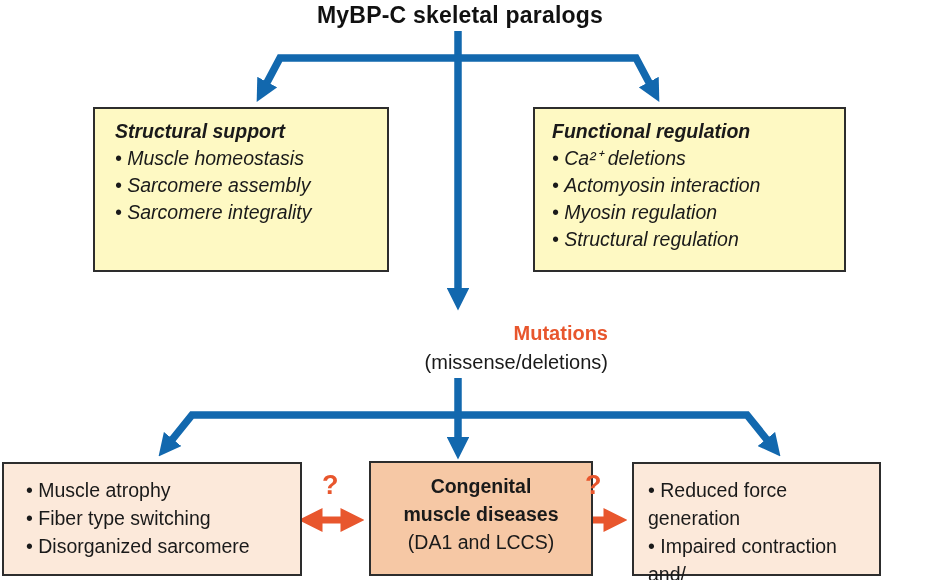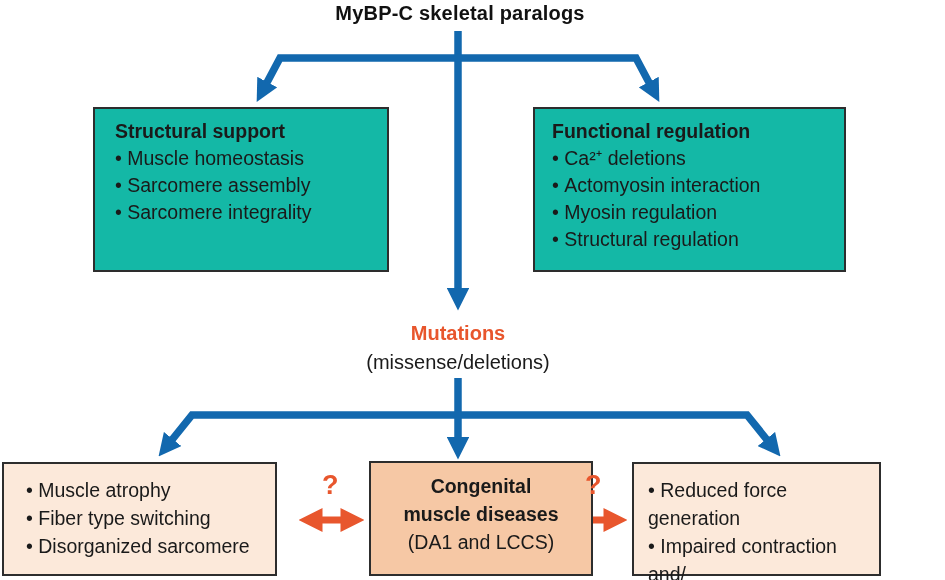--- a/index.html
+++ b/index.html
@@ -10,7 +10,7 @@
   .arrow-layer{position:absolute;left:0;top:0;width:945px;height:580px;}
   .title{
     position:absolute;top:2px;left:220px;width:480px;text-align:center;
-    font-size:20px;font-weight:bold;color:#111111;letter-spacing:0.2px;
+    font-size:23px;font-weight:bold;color:#111111;letter-spacing:0.2px;
   }
   .box{
     position:absolute;box-sizing:border-box;border:2px solid #2d2d2d;

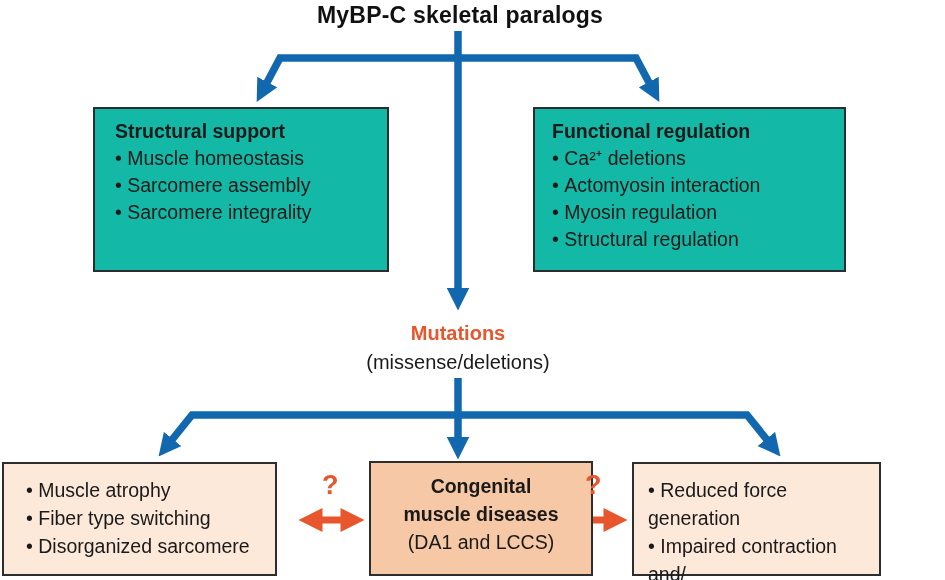--- a/index.html
+++ b/index.html
@@ -16,7 +16,7 @@
     position:absolute;box-sizing:border-box;border:2px solid #2d2d2d;
     font-size:19.5px;line-height:27px;
   }
-  .box-blue{background:#14b8a6;}
+  .box-blue{background:#fef9c3;font-style:italic;}
   .box-peach{background:#fce9da;}
   .box-peach-dark{background:#f6c8a5;}
   .box-heading{font-weight:bold;}

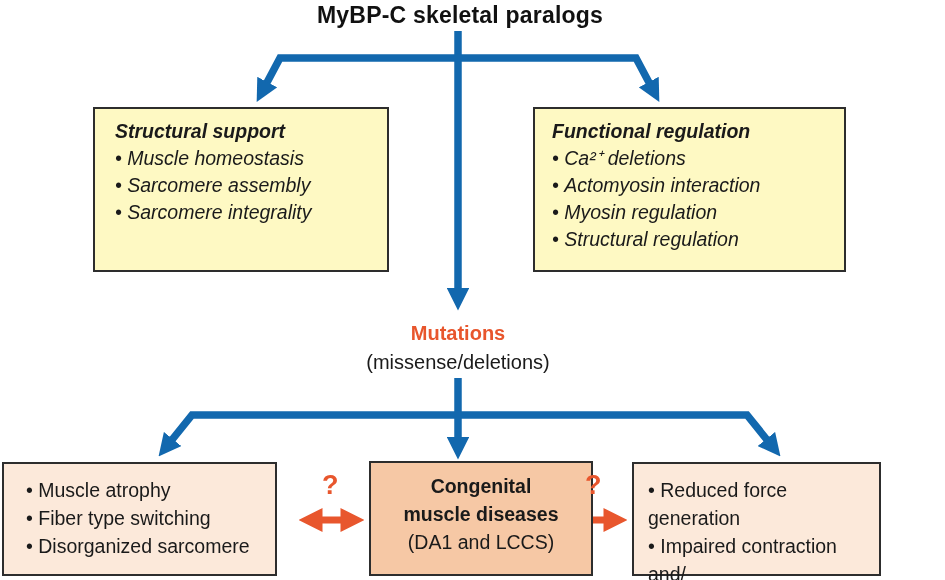--- a/index.html
+++ b/index.html
@@ -29,7 +29,7 @@
     text-align:center;line-height:28px;}
   .box-bottom-right{left:632px;top:462px;width:249px;height:114px;padding:12px 2px 0 14px;line-height:28px;}
   .mutations{
-    position:absolute;left:308px;top:319px;width:300px;text-align:center;
+    position:absolute;left:308px;top:319px;width:300px;text-align:right;
     font-size:20px;line-height:29px;
   }
   .mutations-label{font-weight:bold;color:#e8562d;}

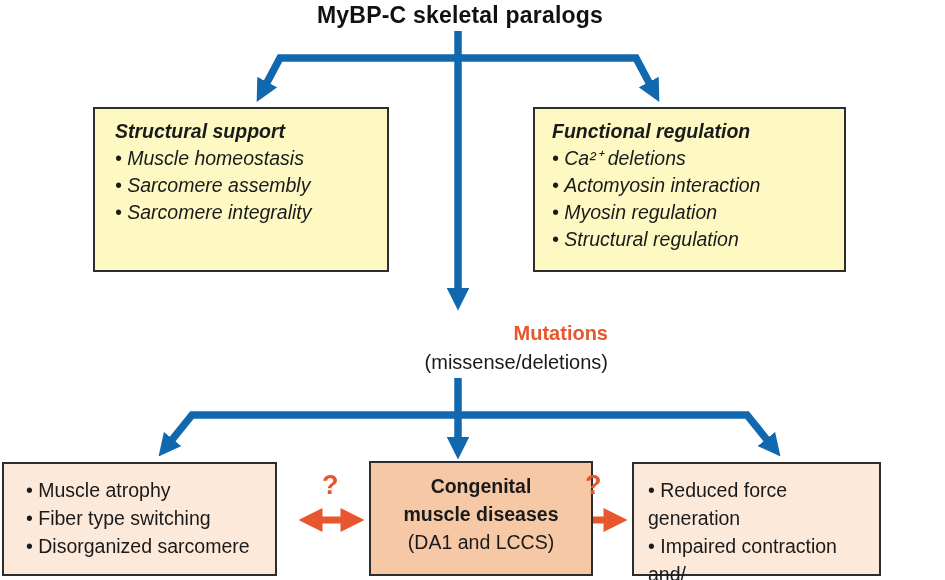--- a/index.html
+++ b/index.html
@@ -24,7 +24,7 @@
   .b-line.cont{padding-left:15px;}
   .box-top-left{left:93px;top:107px;width:296px;height:165px;padding:9px 4px 0 20px;}
   .box-top-right{left:533px;top:107px;width:313px;height:165px;padding:9px 4px 0 17px;}
-  .box-bottom-left{left:2px;top:462px;width:275px;height:114px;padding:12px 4px 0 22px;line-height:28px;}
+  .box-bottom-left{left:2px;top:462px;width:300px;height:114px;padding:12px 4px 0 22px;line-height:28px;}
   .box-bottom-center{left:369px;top:461px;width:224px;height:115px;padding:9px 2px 0 2px;
     text-align:center;line-height:28px;}
   .box-bottom-right{left:632px;top:462px;width:249px;height:114px;padding:12px 2px 0 14px;line-height:28px;}

